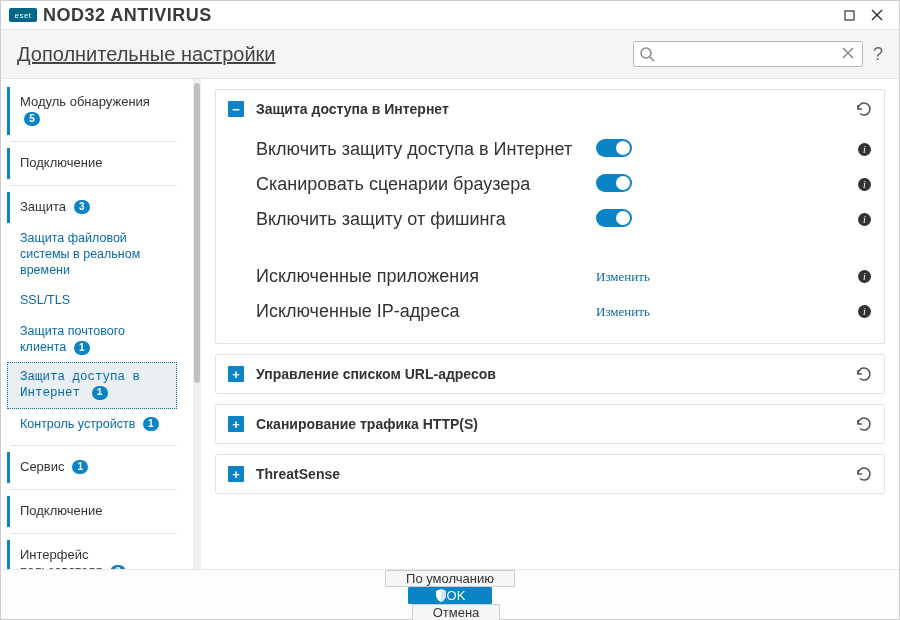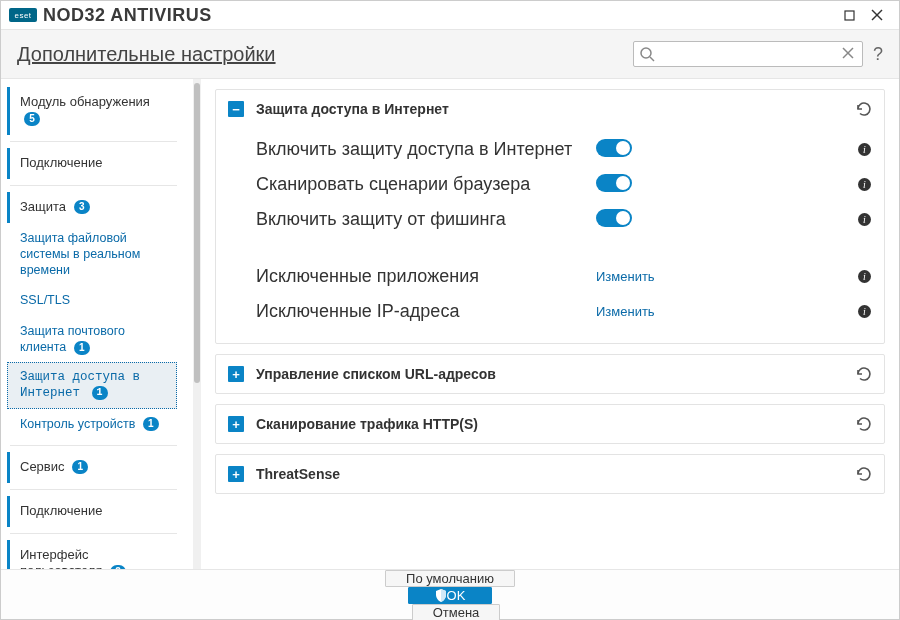--- a/index.html
+++ b/index.html
@@ -41,7 +41,7 @@
   .row .info { margin-left: auto; color: #333; cursor: pointer; }
   .toggle { width: 36px; height: 18px; border-radius: 9px; background: #0a84c6; position: relative; display: inline-block; cursor: pointer; }
   .toggle::after { content: ""; position: absolute; right: 2px; top: 2px; width: 14px; height: 14px; background: #fff; border-radius: 50%; }
-  .link { color: #0a6aa8; font-size: 13px; cursor: pointer; }
+  .link { color: #0a6aa8; font-size: 13px; cursor: pointer; font-family: Liberation Serif, serif; }
   .gap { height: 22px; }
   .footer { height: 50px; border-top: 1px solid #e6e6e6; display: flex; align-items: center; padding: 0 16px; background: #fdfdfd; flex-direction: column; }
   .btn { height: 30px; padding: 0 20px; border: 1px solid #ccc; background: #f6f6f6; color: #333; font-size: 13px; cursor: pointer; border-radius: 1px; }

